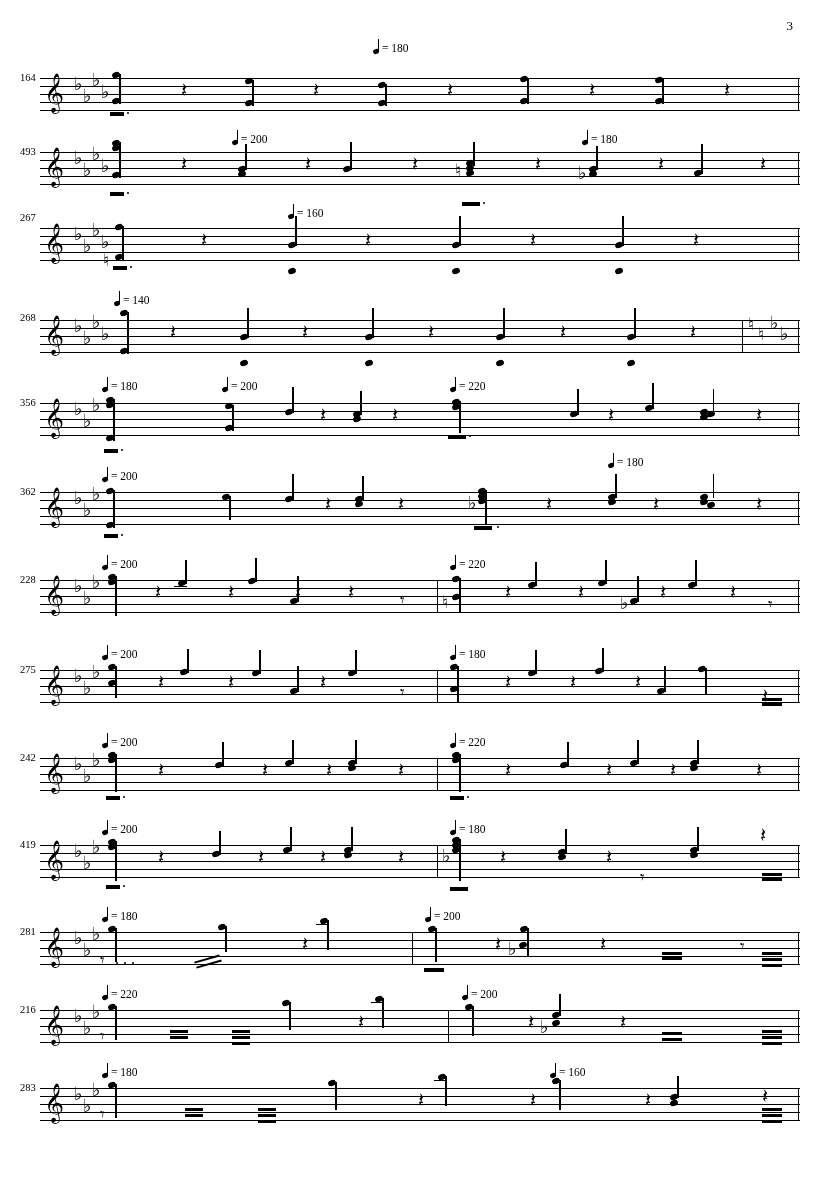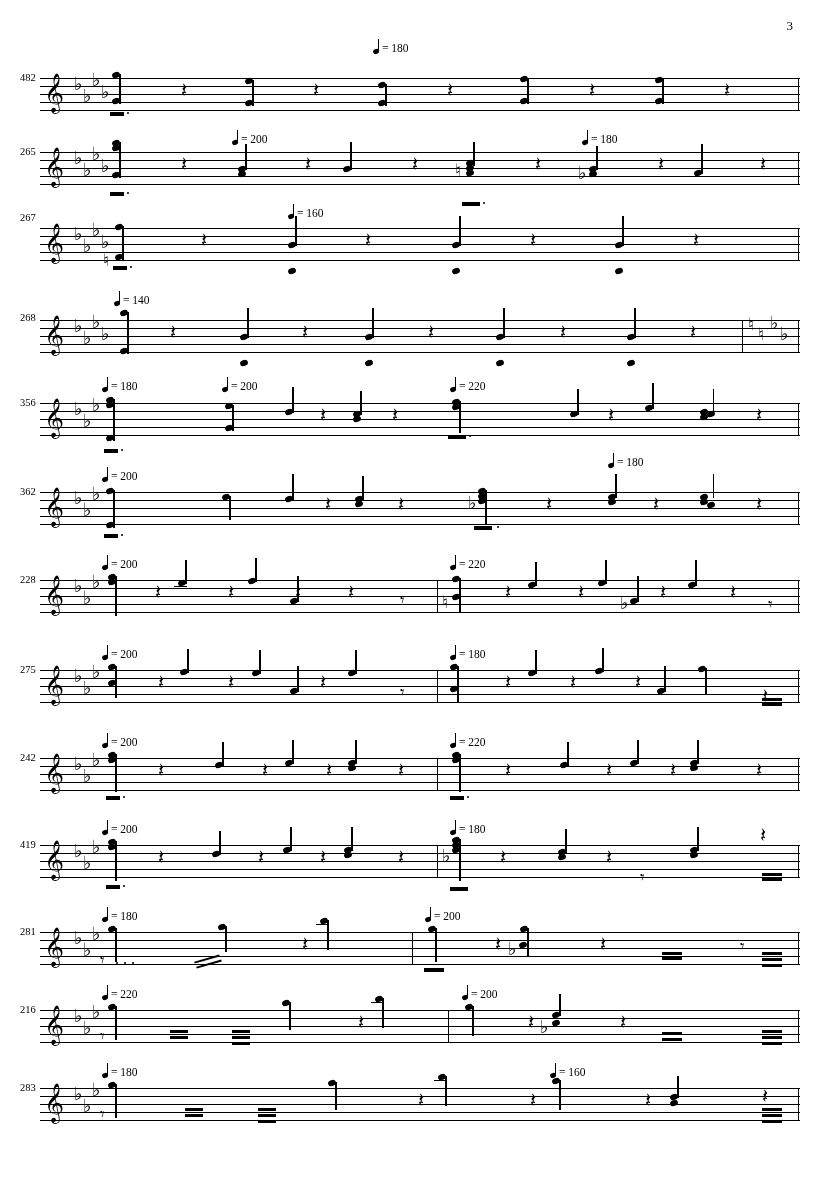--- a/index.html
+++ b/index.html
@@ -183,7 +183,7 @@
   <div class="page-number">3</div>
 
   <div class="system" style="top:78px;">
-    <div class="measure-number" style="left:20px;top:-6px;">482</div>
+    <div class="measure-number" style="left:20px;top:-6px;">164</div>
     <div class="staff">
       <div class="line l0"></div>
         <div class="line l1"></div>

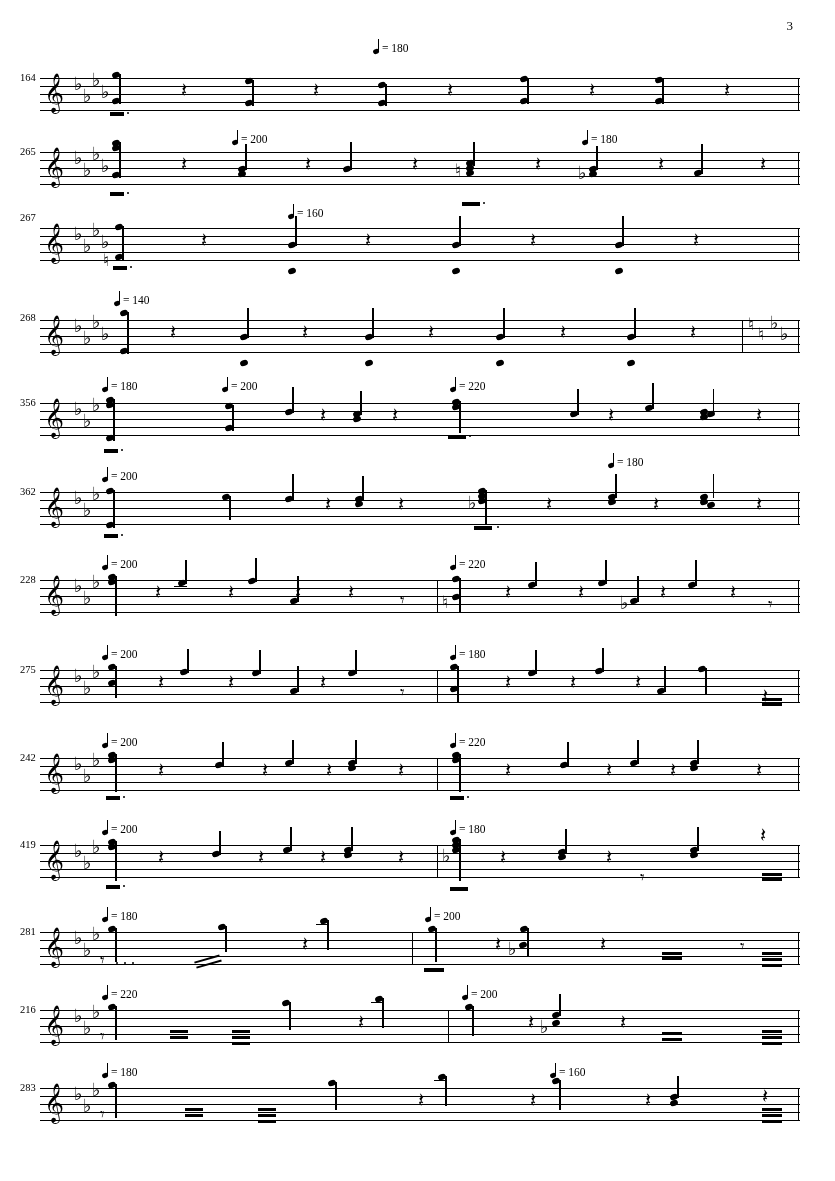--- a/index.html
+++ b/index.html
@@ -245,7 +245,7 @@
   </div>
 
   <div class="system" style="top:152px;">
-    <div class="measure-number" style="left:20px;top:-6px;">265</div>
+    <div class="measure-number" style="left:20px;top:-6px;">493</div>
     <div class="staff">
       <div class="line l0"></div>
         <div class="line l1"></div>

